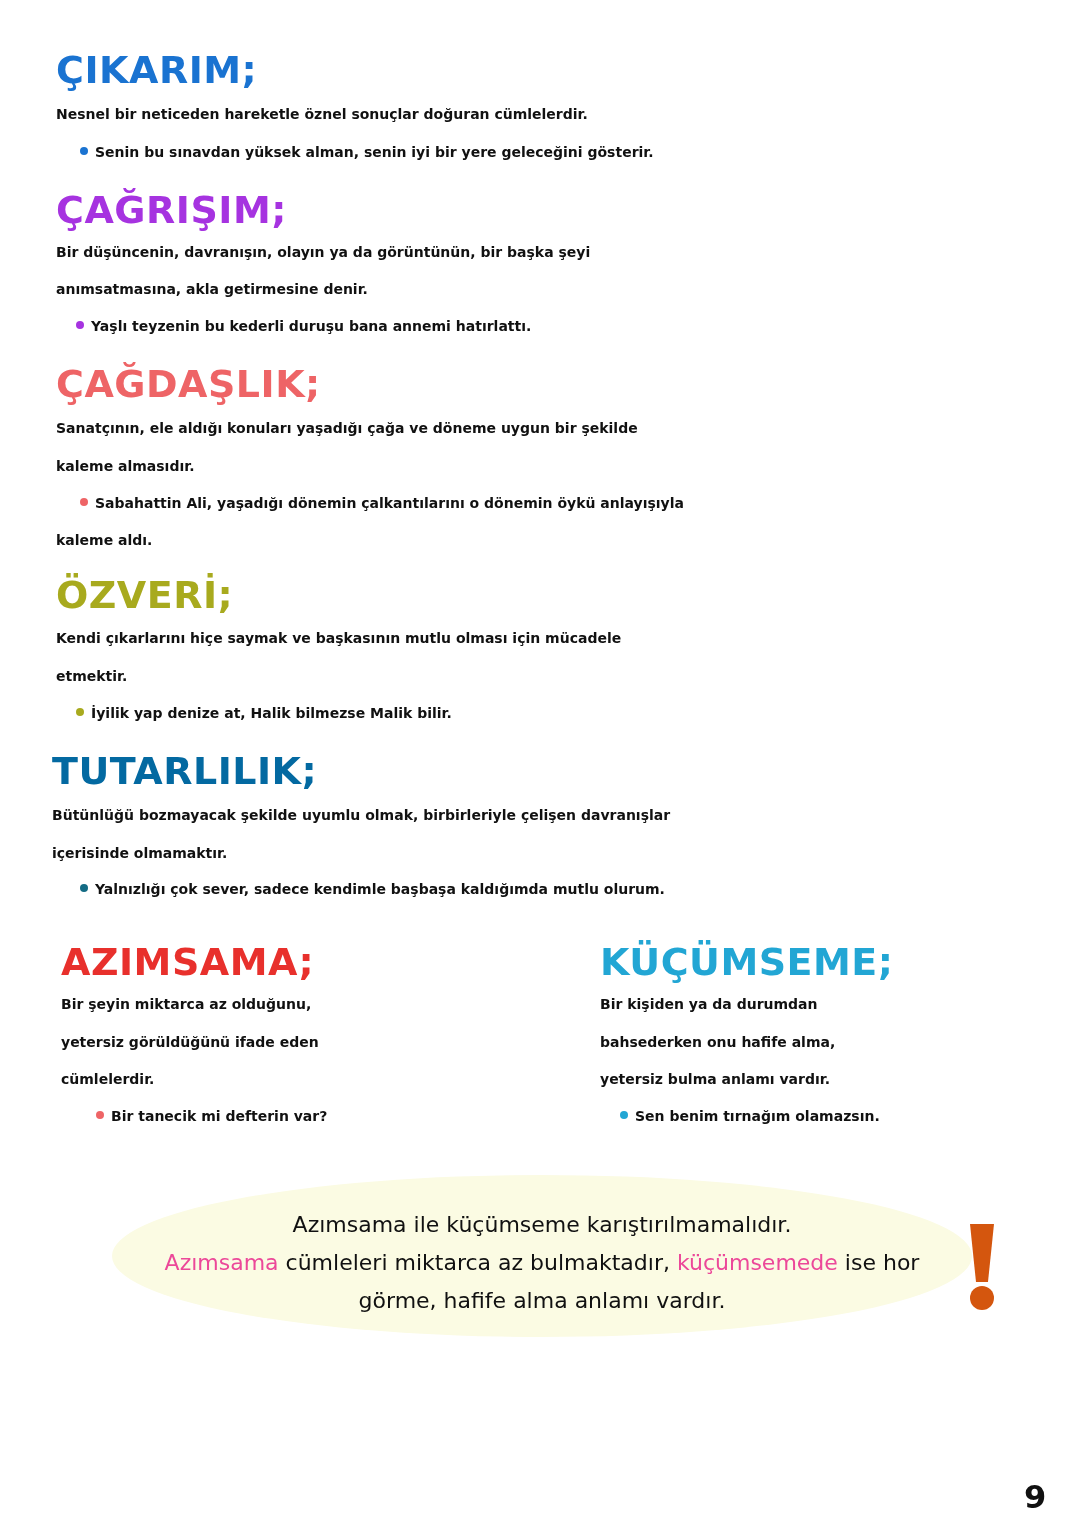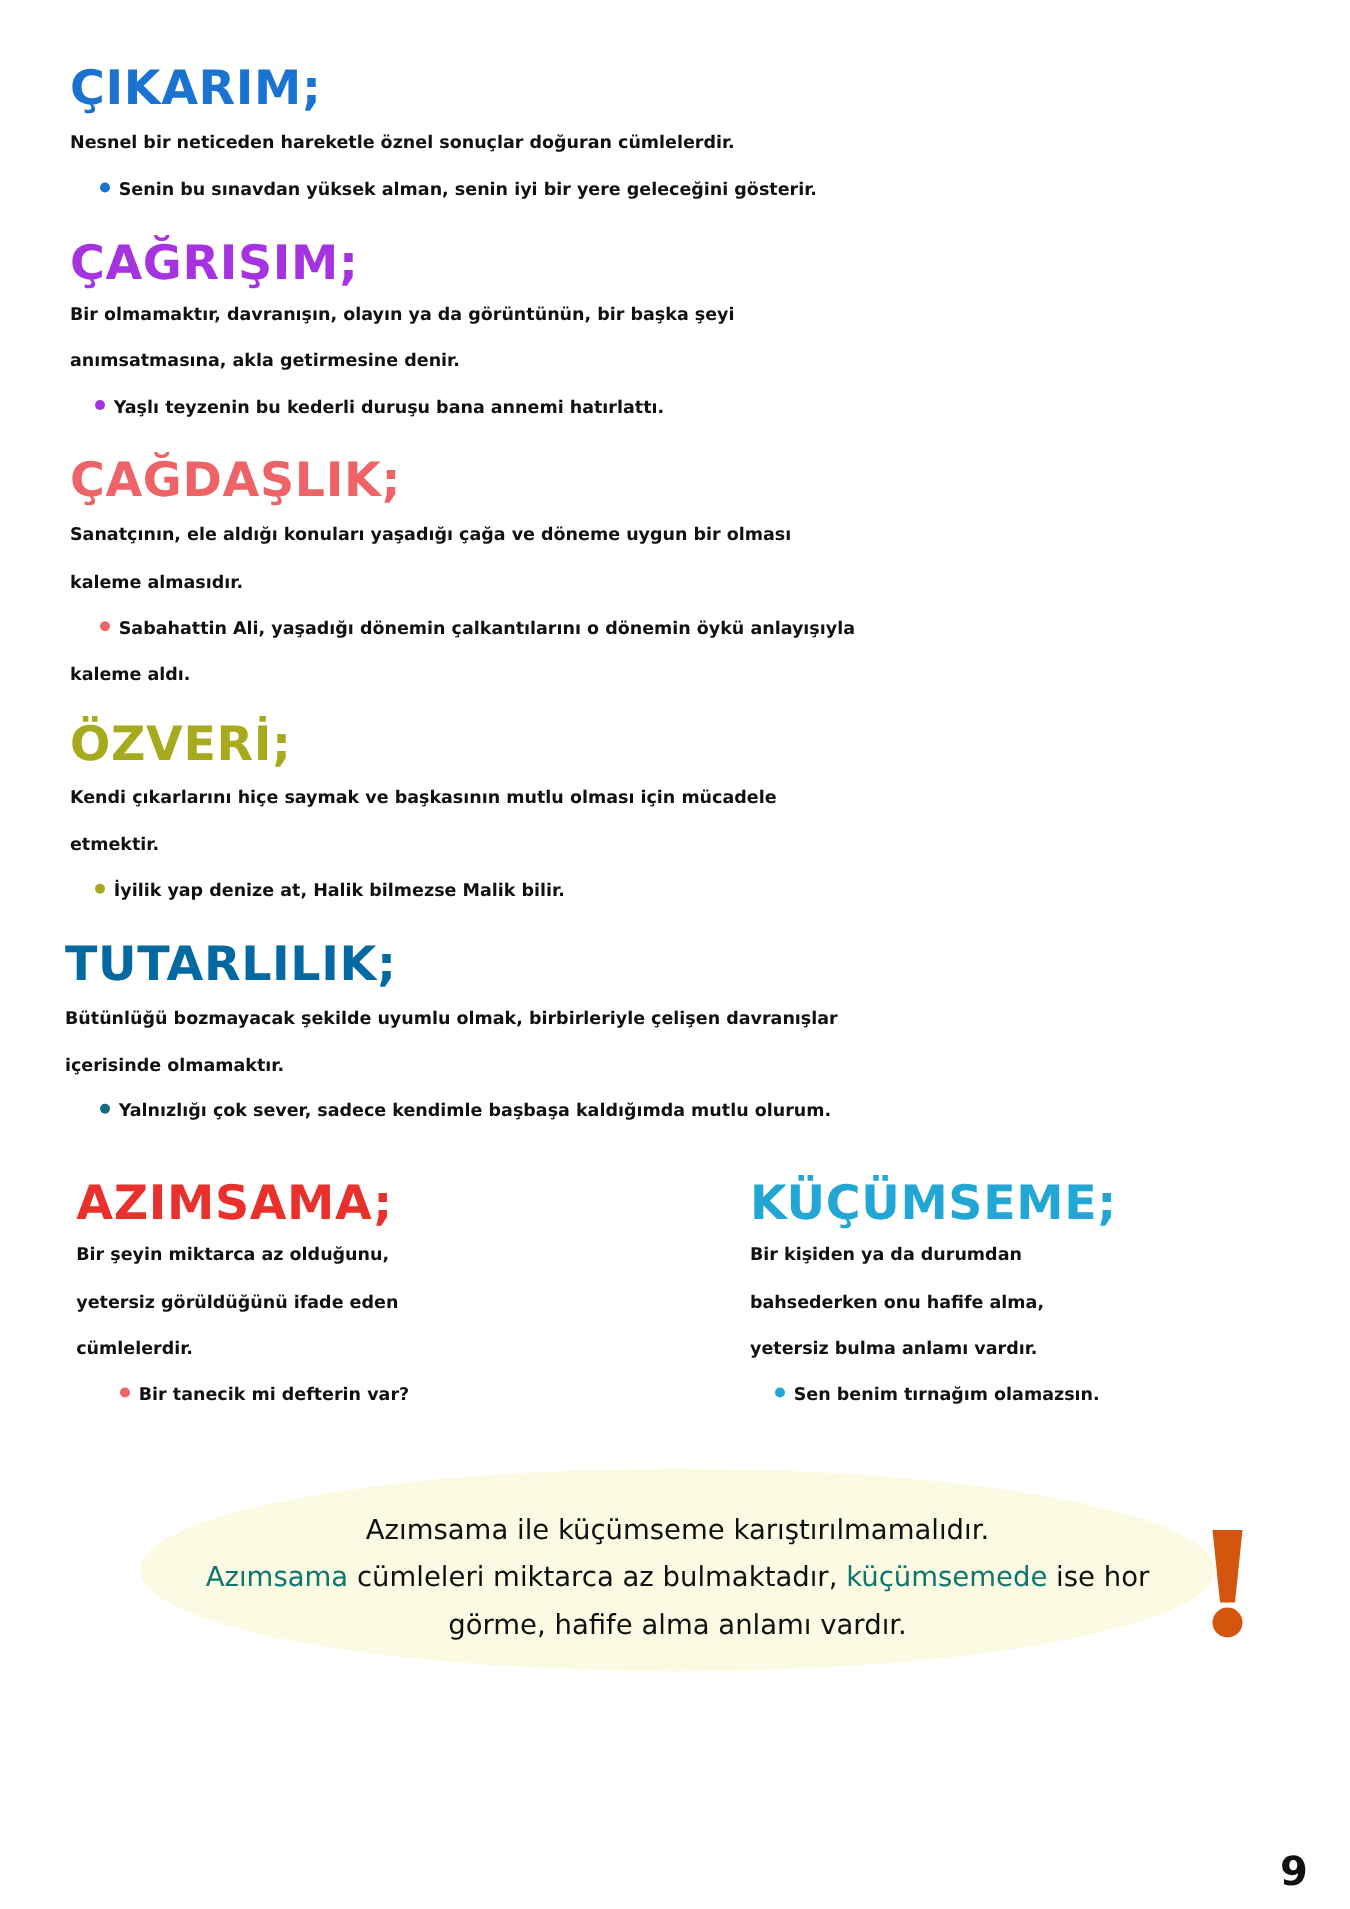--- a/index.html
+++ b/index.html
@@ -43,7 +43,7 @@
 <div class="line" style="left:80px;top:137px"><span class="bullet" style="background:#1a73d1"></span><span>Senin bu sınavdan yüksek alman, senin iyi bir yere geleceğini gösterir.</span></div>
 
 <div class="heading" style="left:56px;top:192px;color:#a633e0">ÇAĞRIŞIM;</div>
-<div class="line" style="left:56px;top:237px">Bir olmamaktır, davranışın, olayın ya da görüntünün, bir başka şeyi</div>
+<div class="line" style="left:56px;top:237px">Bir düşüncenin, davranışın, olayın ya da görüntünün, bir başka şeyi</div>
 <div class="line" style="left:56px;top:274px">anımsatmasına, akla getirmesine denir.</div>
 <div class="line" style="left:76px;top:311px"><span class="bullet" style="background:#a633e0"></span><span>Yaşlı teyzenin bu kederli duruşu bana annemi hatırlattı.</span></div>
 

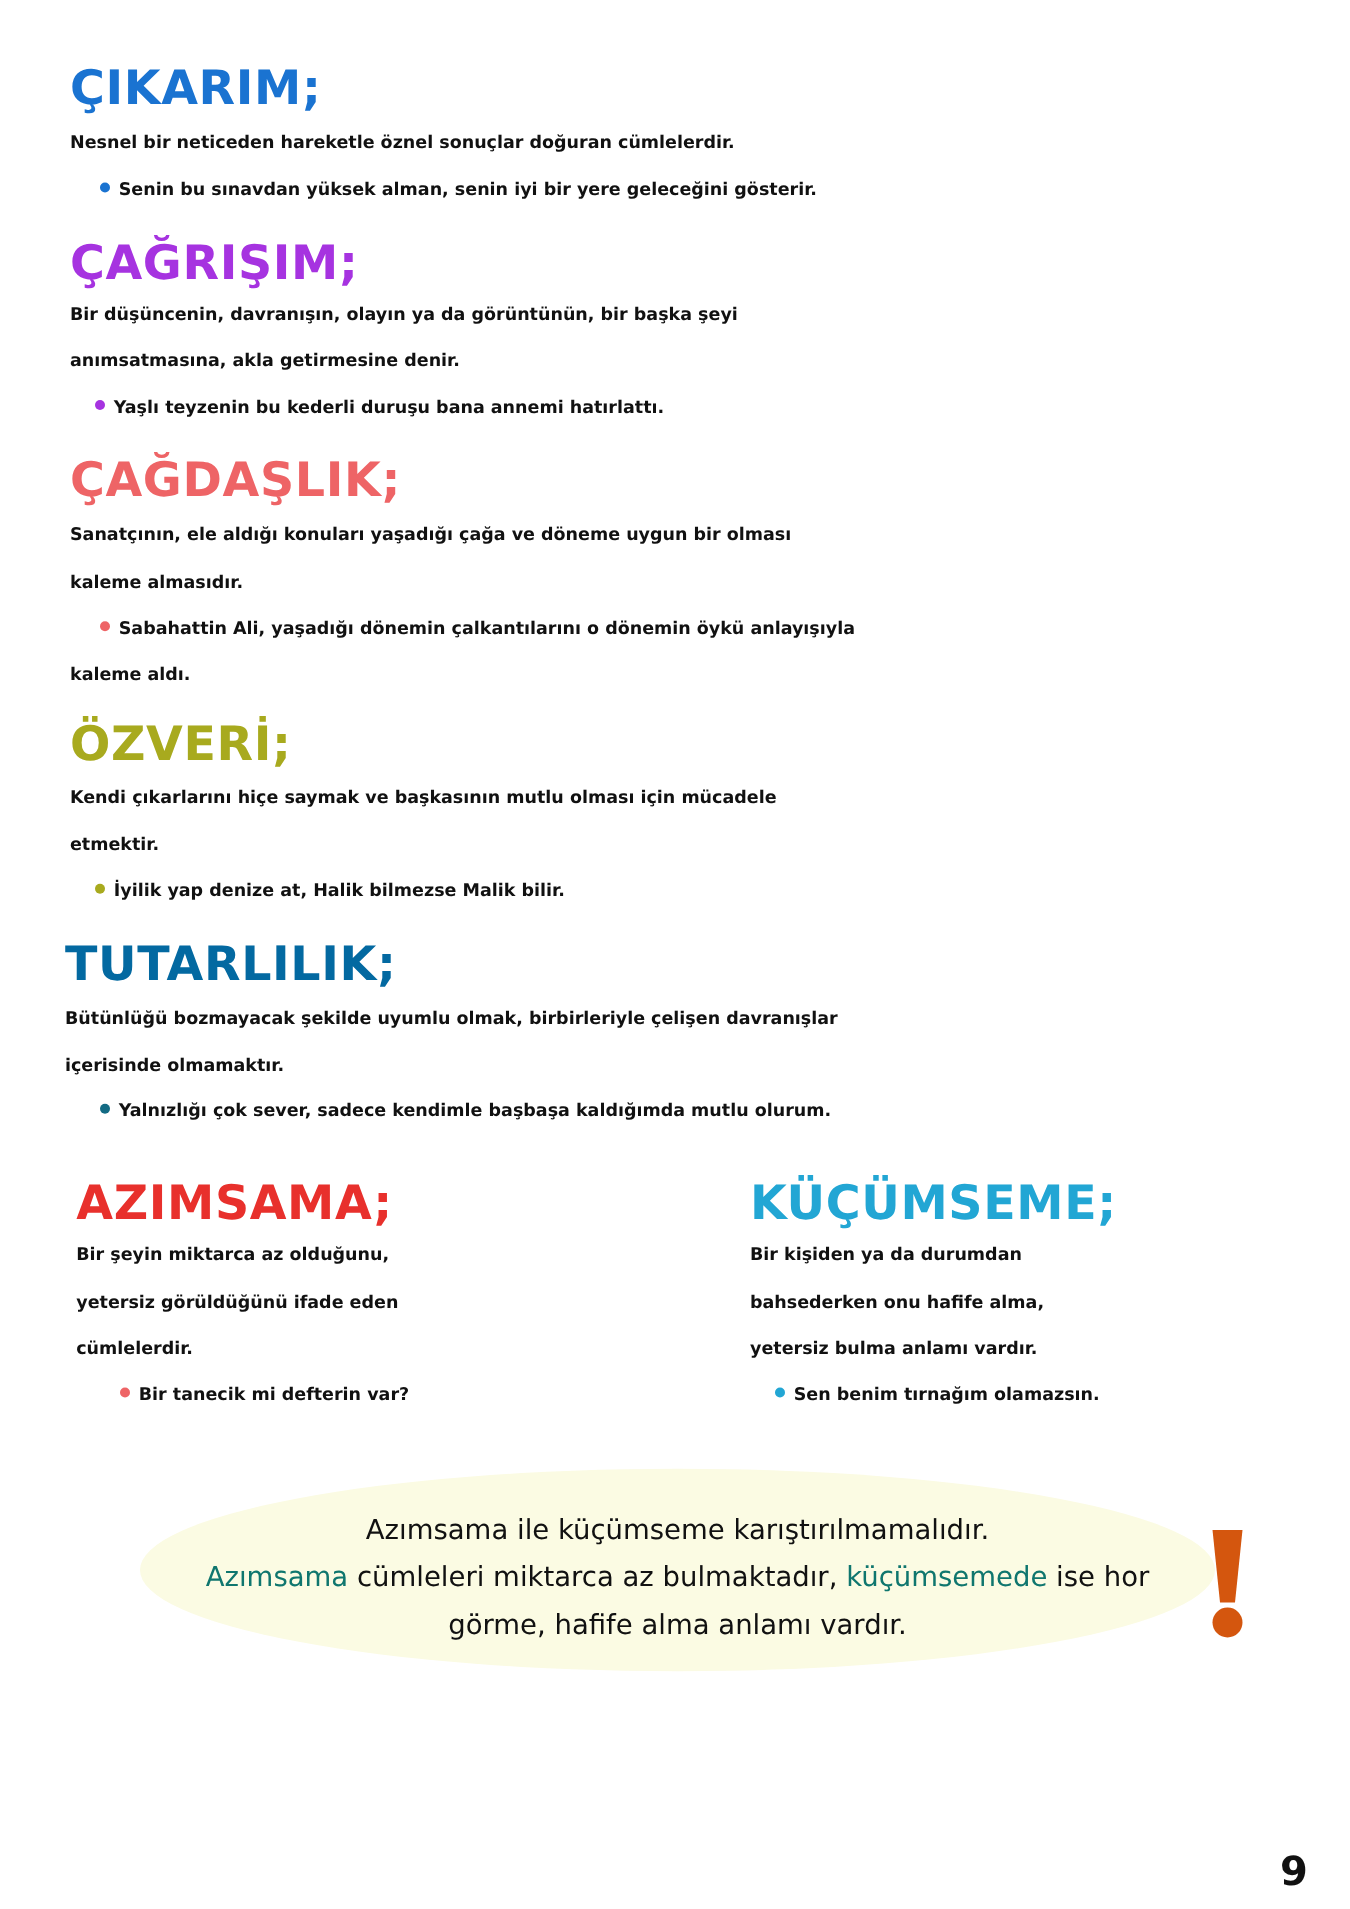--- a/index.html
+++ b/index.html
@@ -48,7 +48,7 @@
 <div class="line" style="left:76px;top:311px"><span class="bullet" style="background:#a633e0"></span><span>Yaşlı teyzenin bu kederli duruşu bana annemi hatırlattı.</span></div>
 
 <div class="heading" style="left:56px;top:366px;color:#ee6466">ÇAĞDAŞLIK;</div>
-<div class="line" style="left:56px;top:413px">Sanatçının, ele aldığı konuları yaşadığı çağa ve döneme uygun bir olması</div>
+<div class="line" style="left:56px;top:413px">Sanatçının, ele aldığı konuları yaşadığı çağa ve döneme uygun bir şekilde</div>
 <div class="line" style="left:56px;top:451px">kaleme almasıdır.</div>
 <div class="line" style="left:80px;top:488px"><span class="bullet" style="background:#ee6466"></span><span>Sabahattin Ali, yaşadığı dönemin çalkantılarını o dönemin öykü anlayışıyla</span></div>
 <div class="line" style="left:56px;top:525px">kaleme aldı.</div>

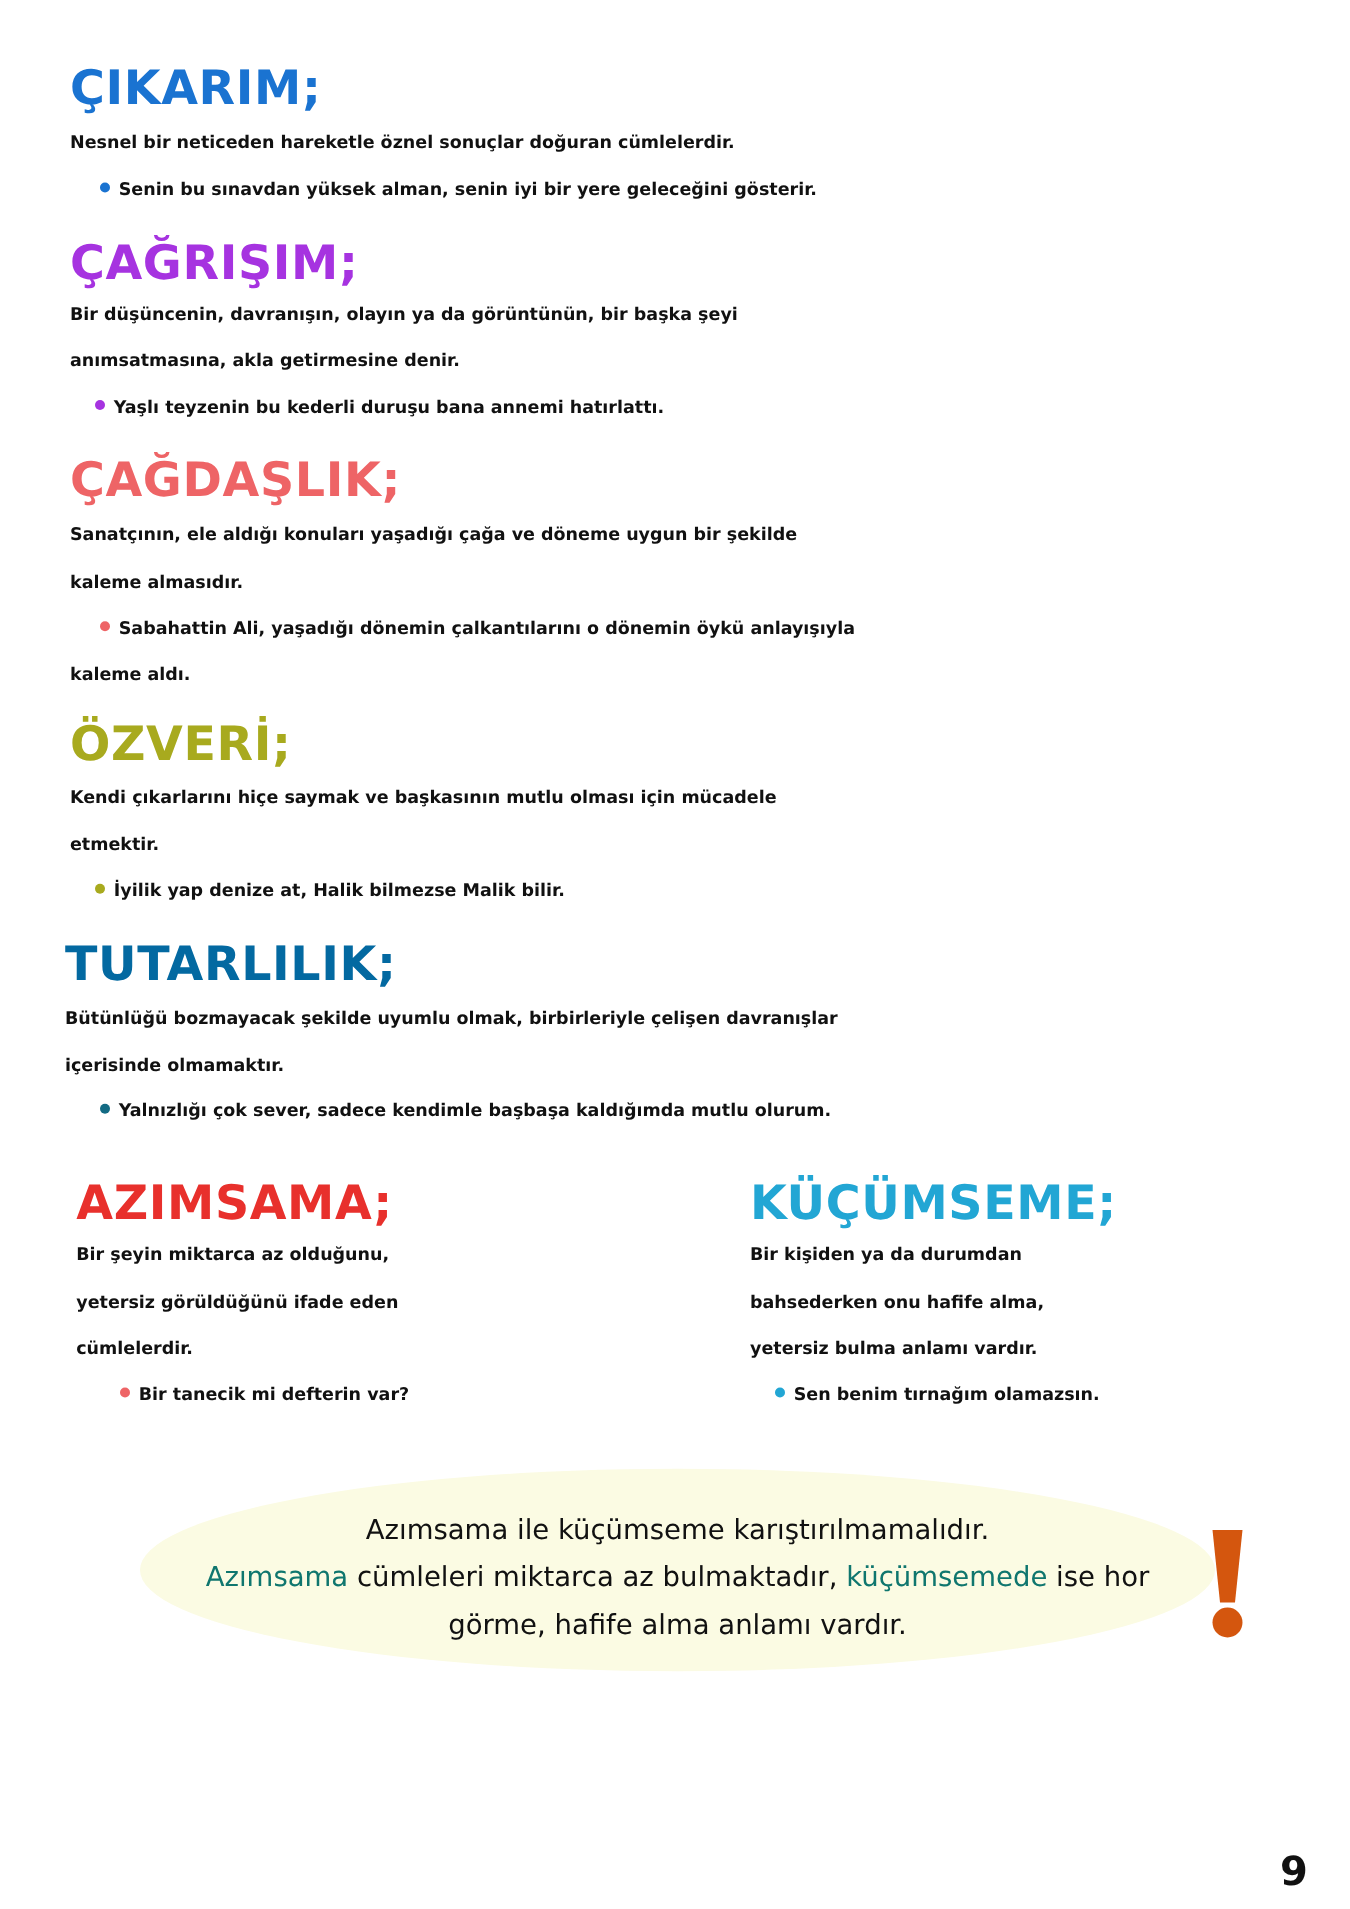--- a/index.html
+++ b/index.html
@@ -27,7 +27,7 @@
     position: absolute; left: 112px; width: 860px; text-align: center;
     font-size: 22px; font-weight: normal; line-height: 30px; color: #111;
   }
-  .red { color: #0f766e; }
+  .red { color: #ec4899; }
   .excl {
     position: absolute; left: 962px; top: 1220px; width: 40px; height: 92px;
   }

